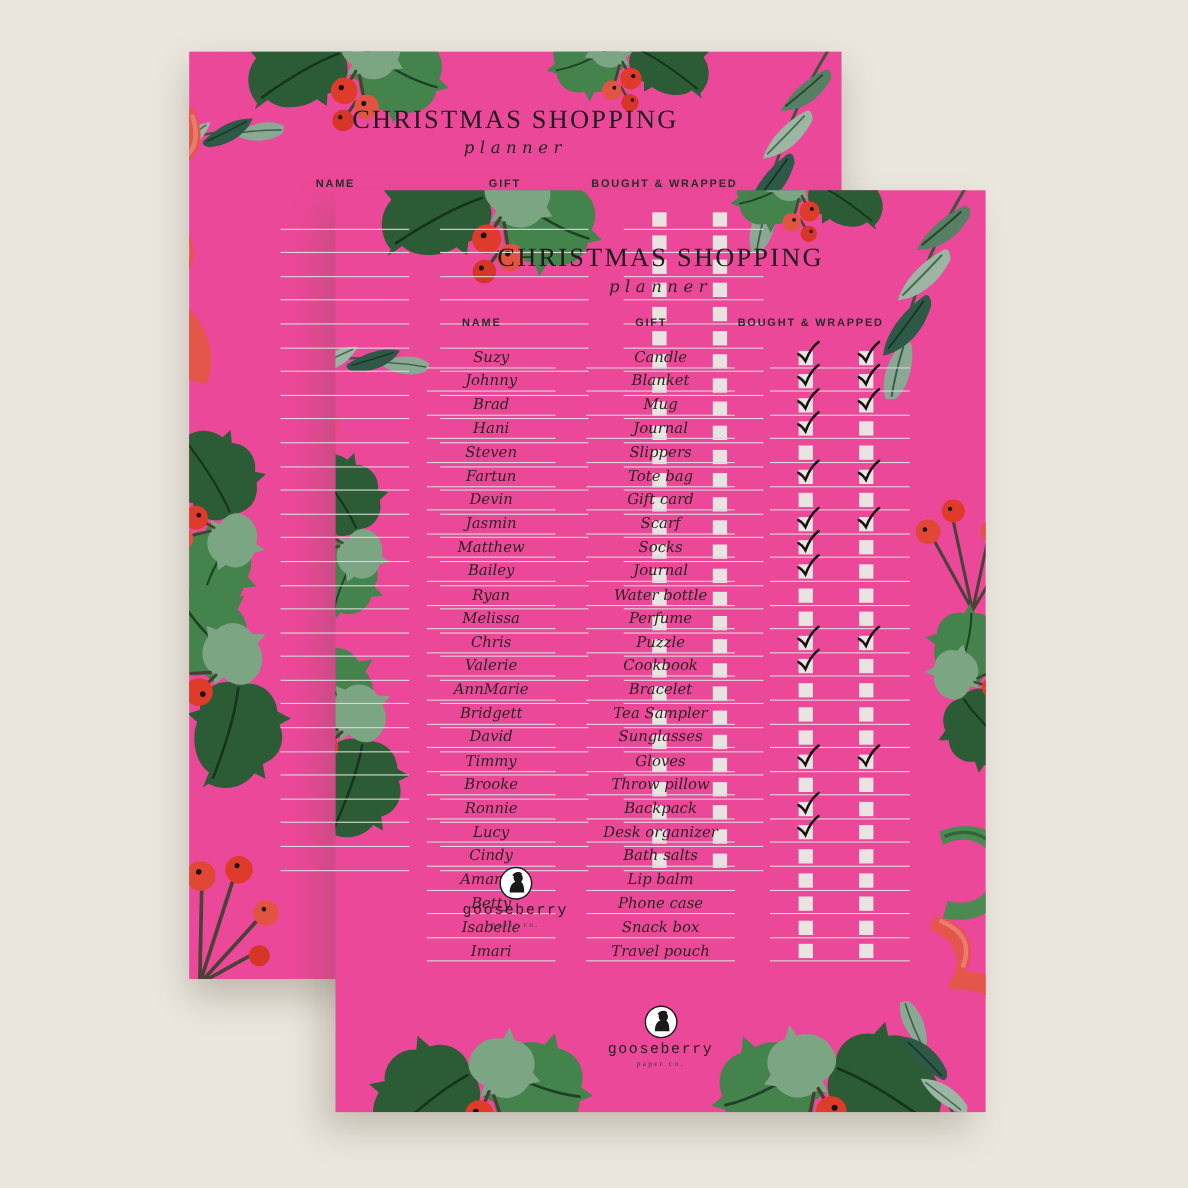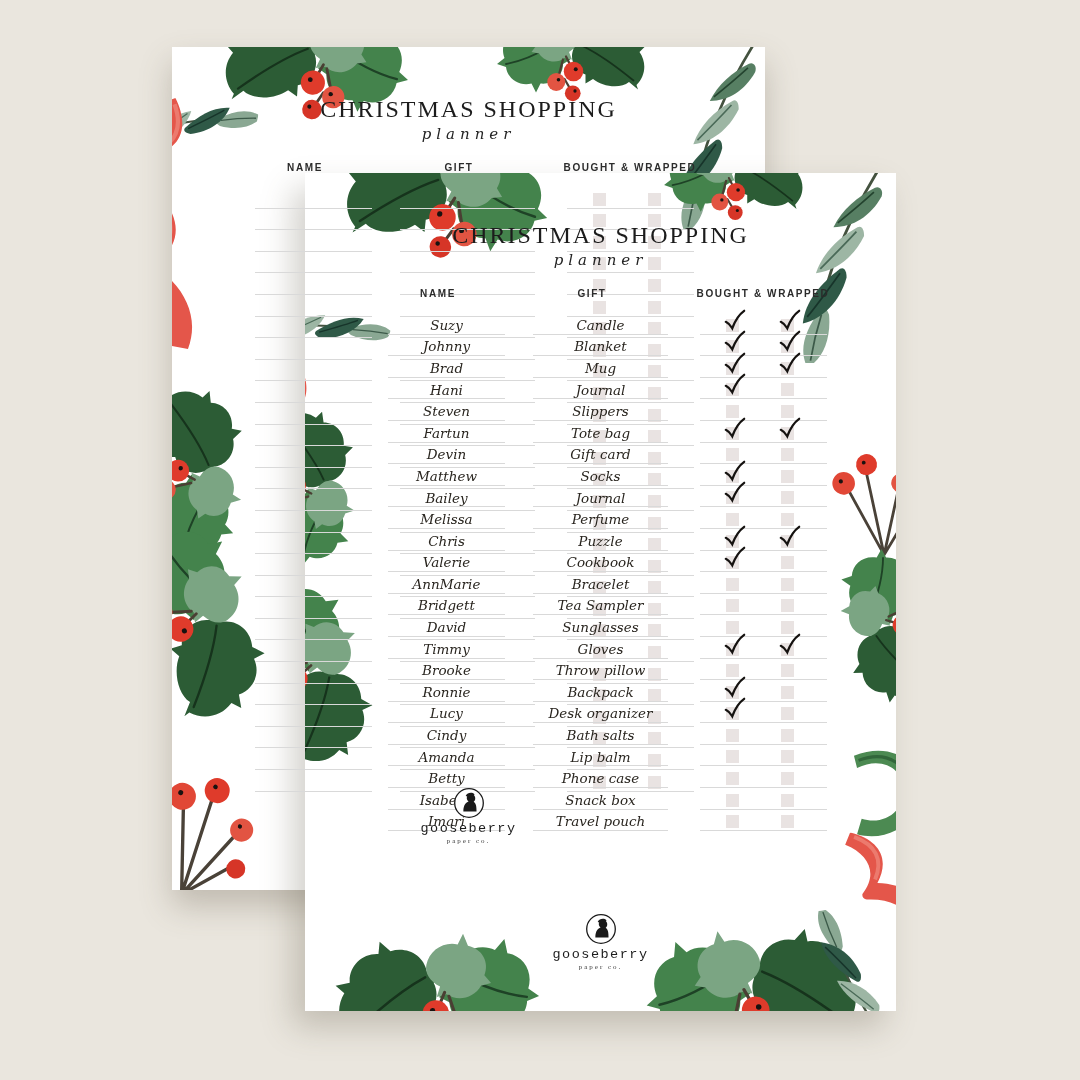--- a/index.html
+++ b/index.html
@@ -9,7 +9,7 @@
     font-family:"Liberation Sans",sans-serif;
   }
   .sheet{
-    position:absolute;background:#ffffff;overflow:hidden;
+    position:absolute;background:#ec4899;overflow:hidden;
   }
   .sheet.back{
     left:172px;top:47px;width:593px;height:843px;

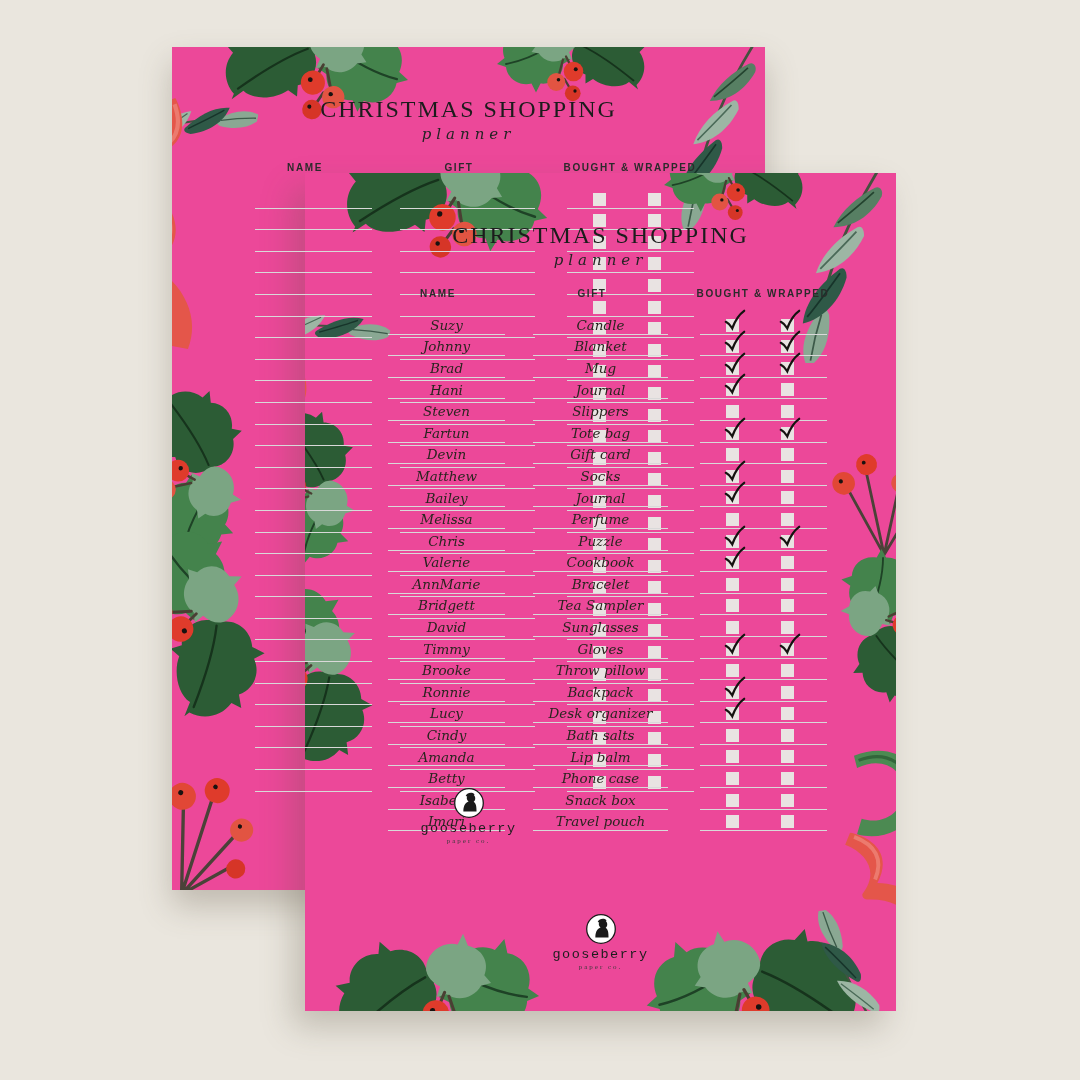--- a/index.html
+++ b/index.html
@@ -37,7 +37,7 @@
   }
   .th-name{left:133px;}
   .th-gift{left:287px;}
-  .th-status{left:458px;}
+  .th-status{left:432px;}
   .tbody{position:absolute;top:140px;left:0;right:0;z-index:3;}
   .row{position:relative;height:21.6px;}
   .cell{

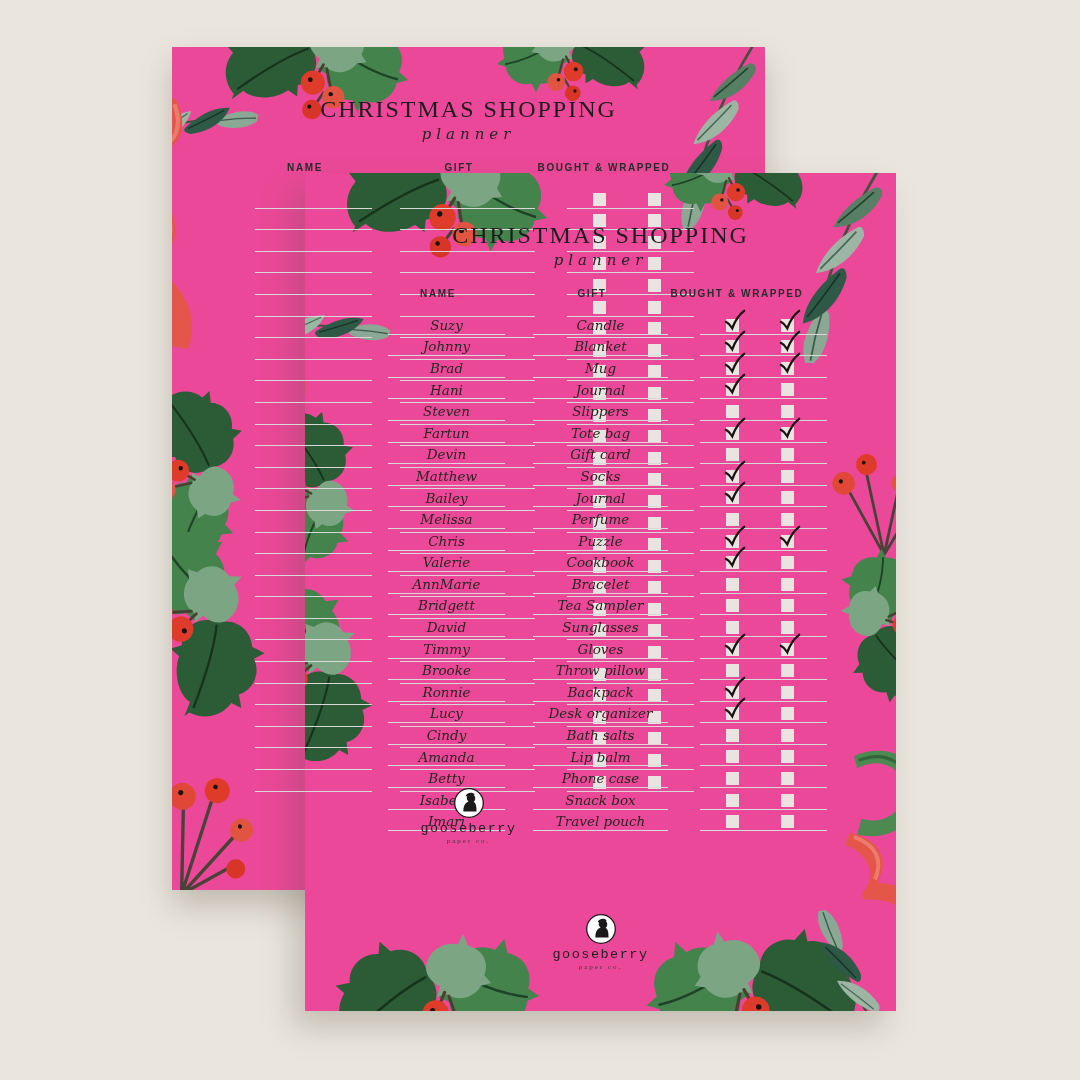--- a/index.html
+++ b/index.html
@@ -773,6 +773,24 @@
     </span>
   </div>
 
+  <div class="row">
+    <span class="cell cell-name">Jasmin</span>
+    <span class="cell cell-gift">Scarf</span>
+    <span class="checks">
+      <span class="check check-bought checked">
+        <span class="box"></span>
+        <svg class="tick" viewBox="0 0 26 24">
+          <path d="M3,14 C6,15.5 8.5,18.5 10,21 C13,13 18,5.5 23,2" stroke="#151210" stroke-width="2.5" fill="none" stroke-linecap="round"></path>
+        </svg>
+      </span>
+      <span class="check check-wrapped checked">
+        <span class="box"></span>
+        <svg class="tick" viewBox="0 0 26 24">
+          <path d="M3,14 C6,15.5 8.5,18.5 10,21 C13,13 18,5.5 23,2" stroke="#151210" stroke-width="2.5" fill="none" stroke-linecap="round"></path>
+        </svg>
+      </span>
+    </span>
+  </div>
 
   <div class="row">
     <span class="cell cell-name">Matthew</span>

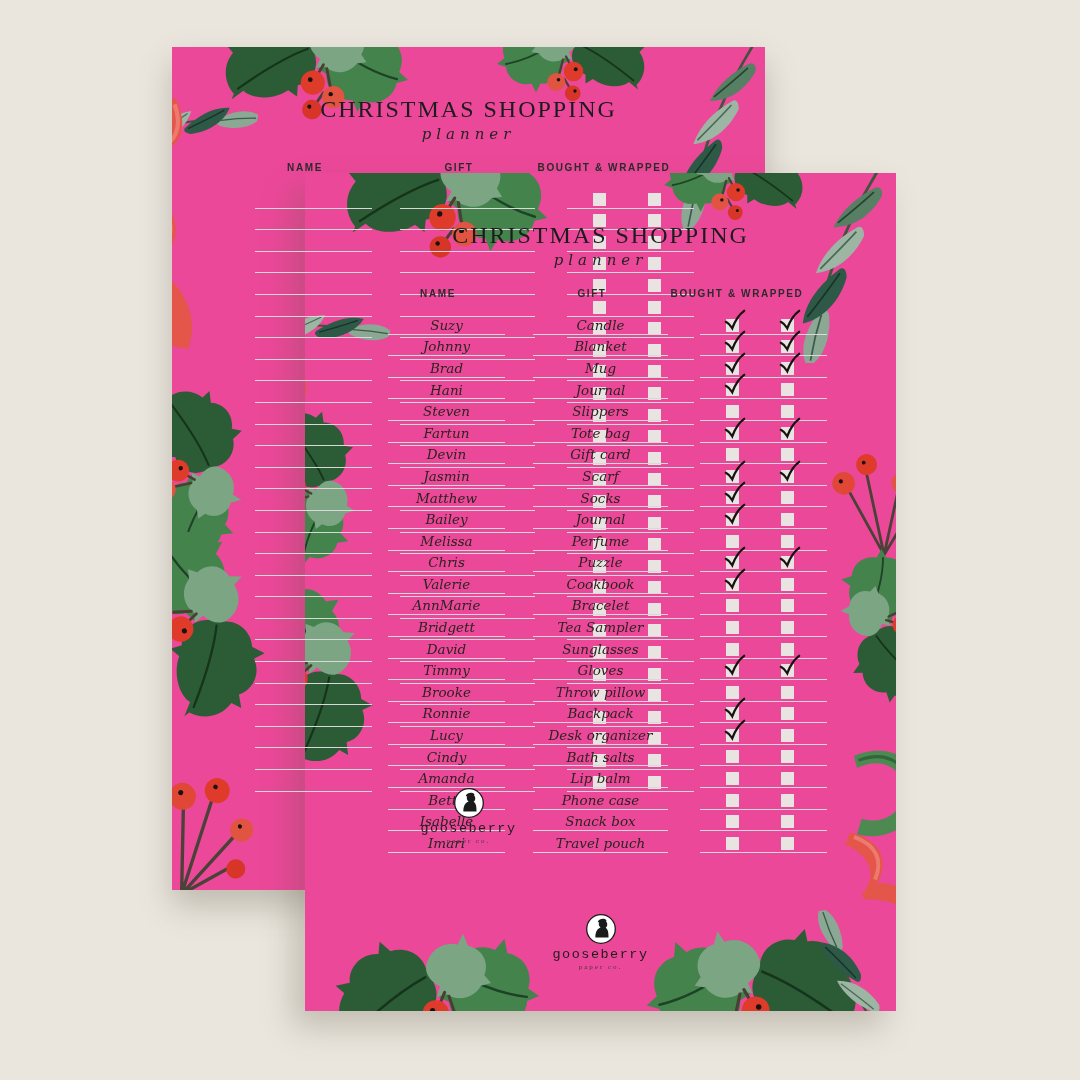--- a/index.html
+++ b/index.html
@@ -826,6 +826,20 @@
     </span>
   </div>
 
+  <div class="row">
+    <span class="cell cell-name">Ryan</span>
+    <span class="cell cell-gift">Water bottle</span>
+    <span class="checks">
+      <span class="check check-bought">
+        <span class="box"></span>
+
+      </span>
+      <span class="check check-wrapped">
+        <span class="box"></span>
+
+      </span>
+    </span>
+  </div>
 
   <div class="row">
     <span class="cell cell-name">Melissa</span>

